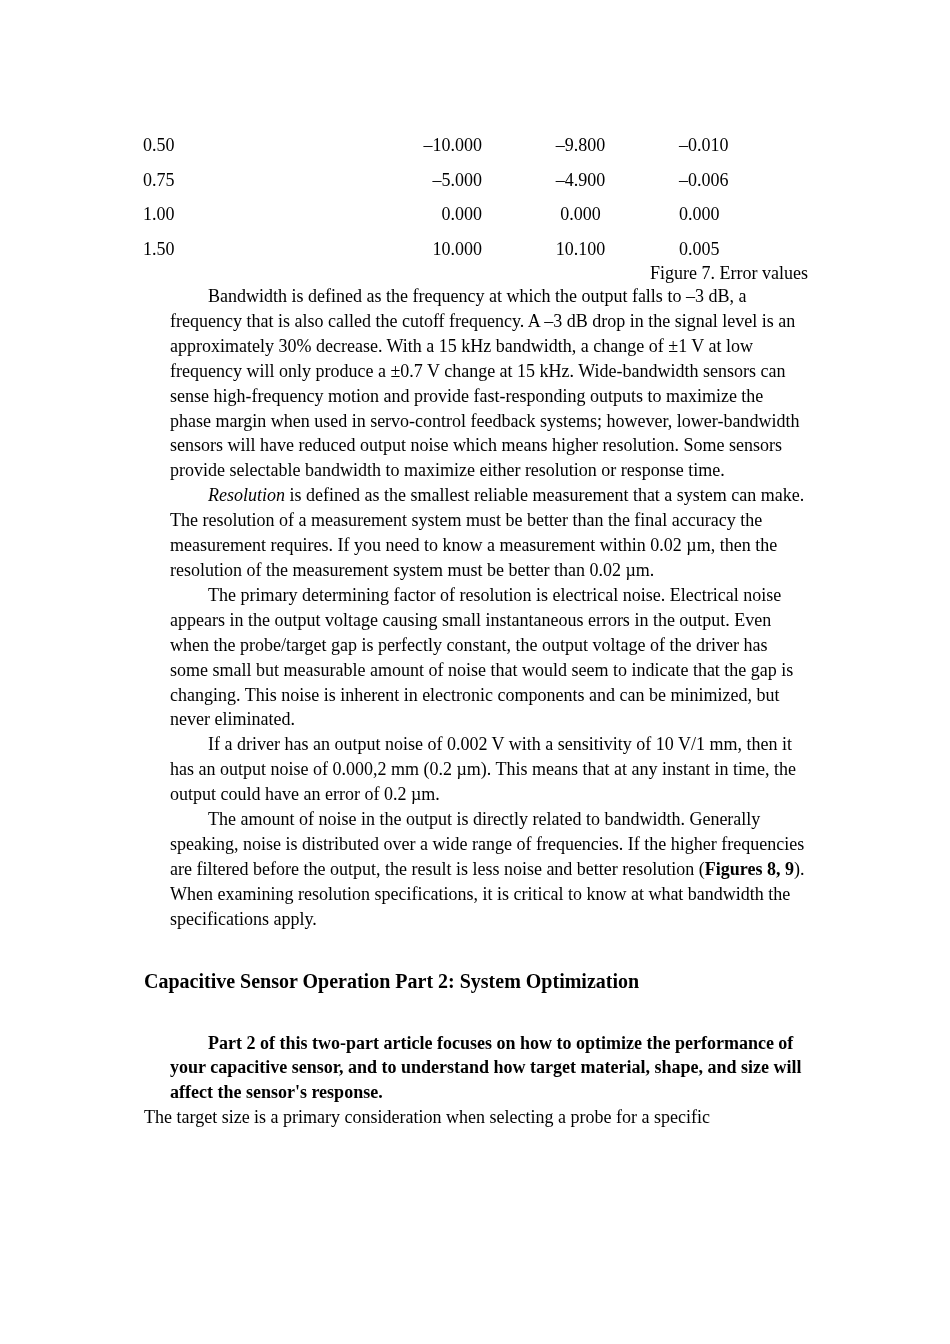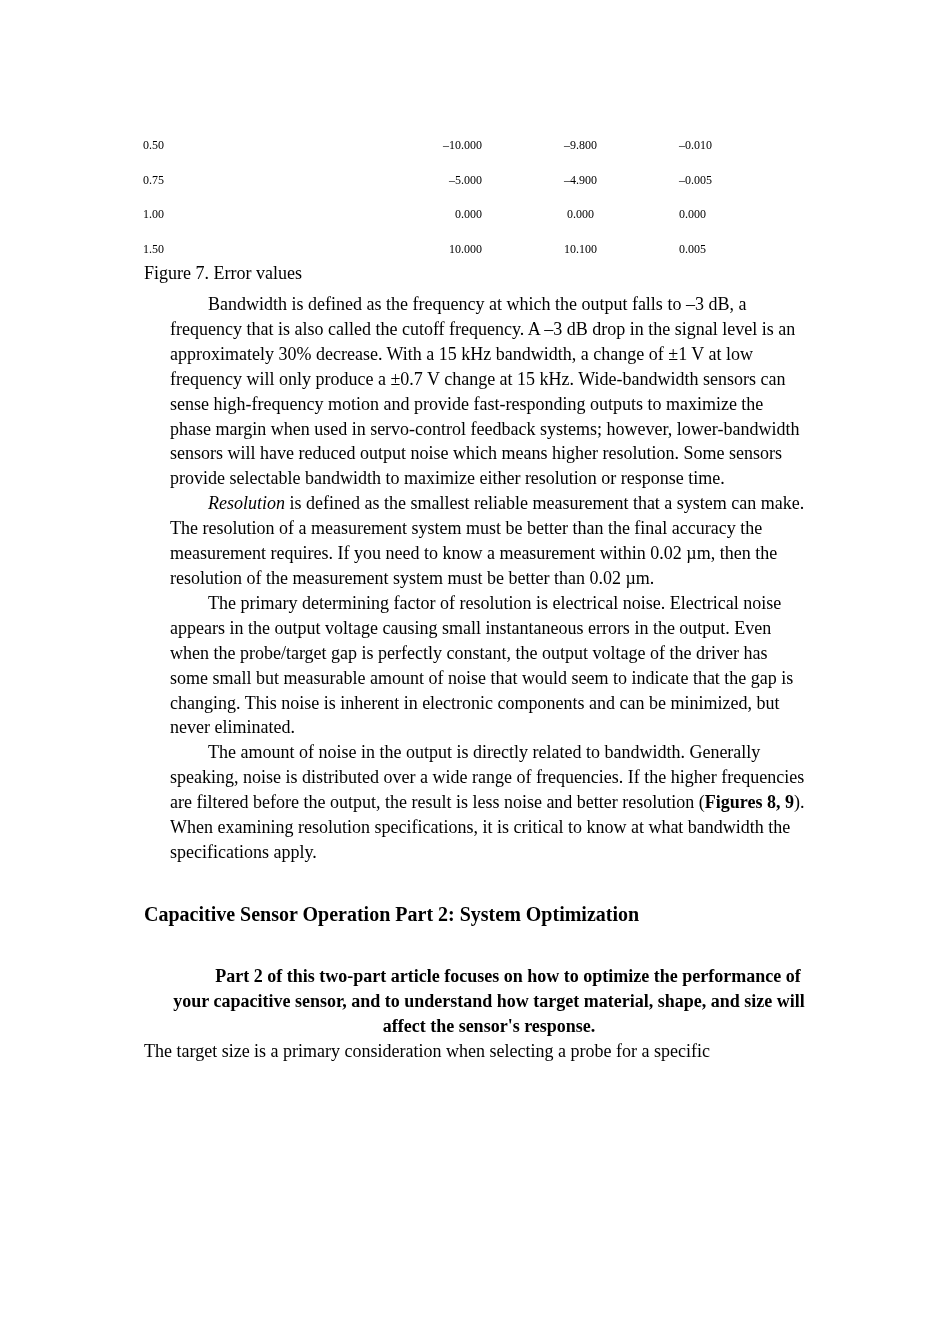--- a/index.html
+++ b/index.html
@@ -7,7 +7,7 @@
          font-family: "Liberation Serif", serif; color: #000; }
   .page { position: absolute; left: 144px; top: 128px; width: 664px; }
   table.err { border-collapse: collapse; margin-left: -1px; }
-  table.err td { font-size: 12px; height: 34.5px; padding: 0; vertical-align: middle; line-height: 20px; }
+  table.err td { font-size: 18px; height: 34.5px; padding: 0; vertical-align: middle; line-height: 20px; }
   table.err td.c0 { width: 110px; }
   table.err td.c1 { width: 229px; text-align: right; }
   table.err td.c2 { width: 197px; text-align: center; }

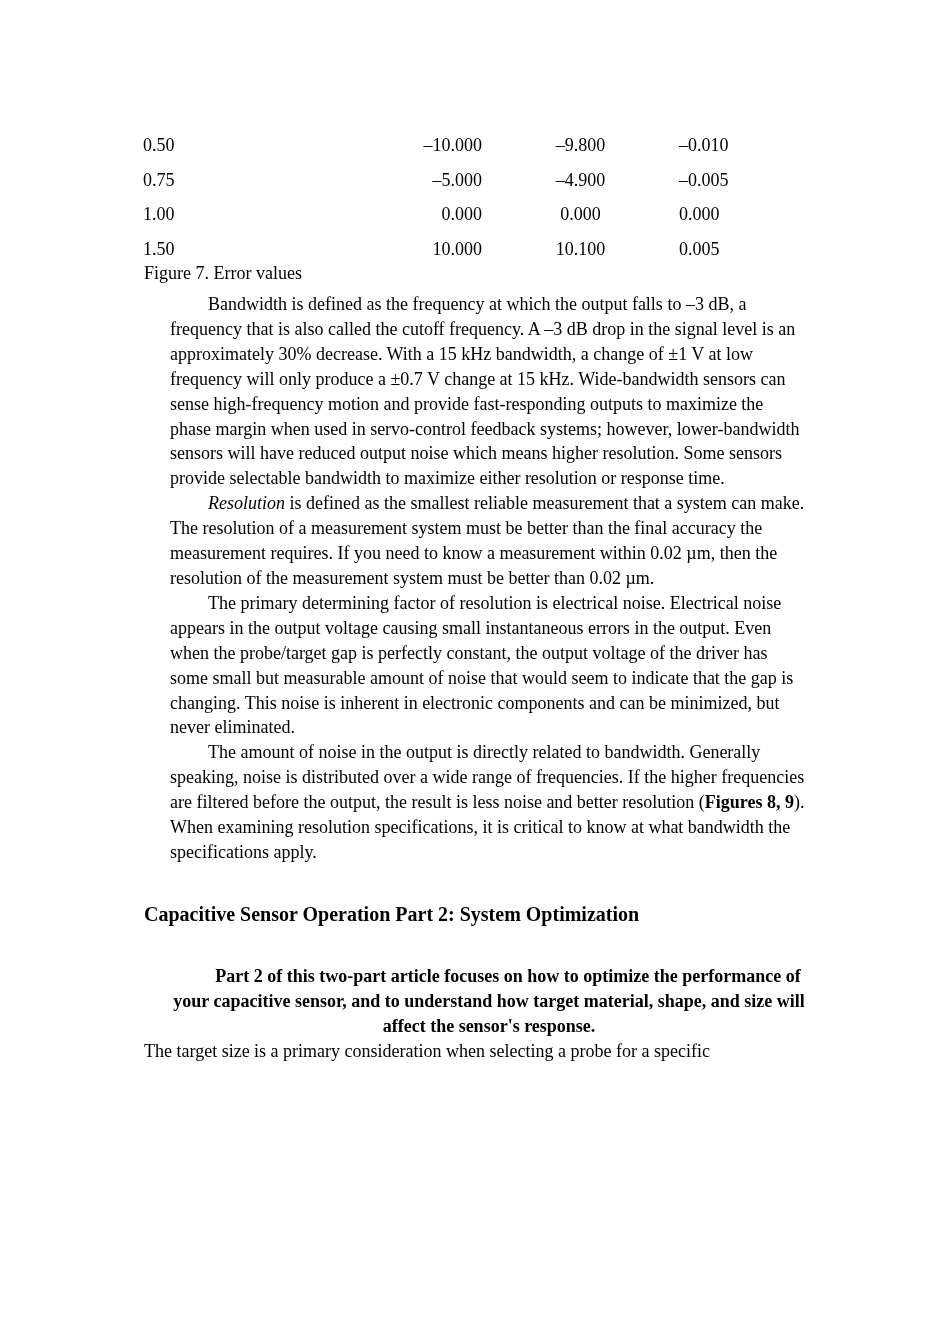--- a/index.html
+++ b/index.html
@@ -34,7 +34,7 @@
         <td class="c0">0.75</td>
         <td class="c1">–5.000</td>
         <td class="c2">–4.900</td>
-        <td class="c3">–0.005</td>
+        <td class="c3">–0.006</td>
       </tr>
       <tr>
         <td class="c0">1.00</td>

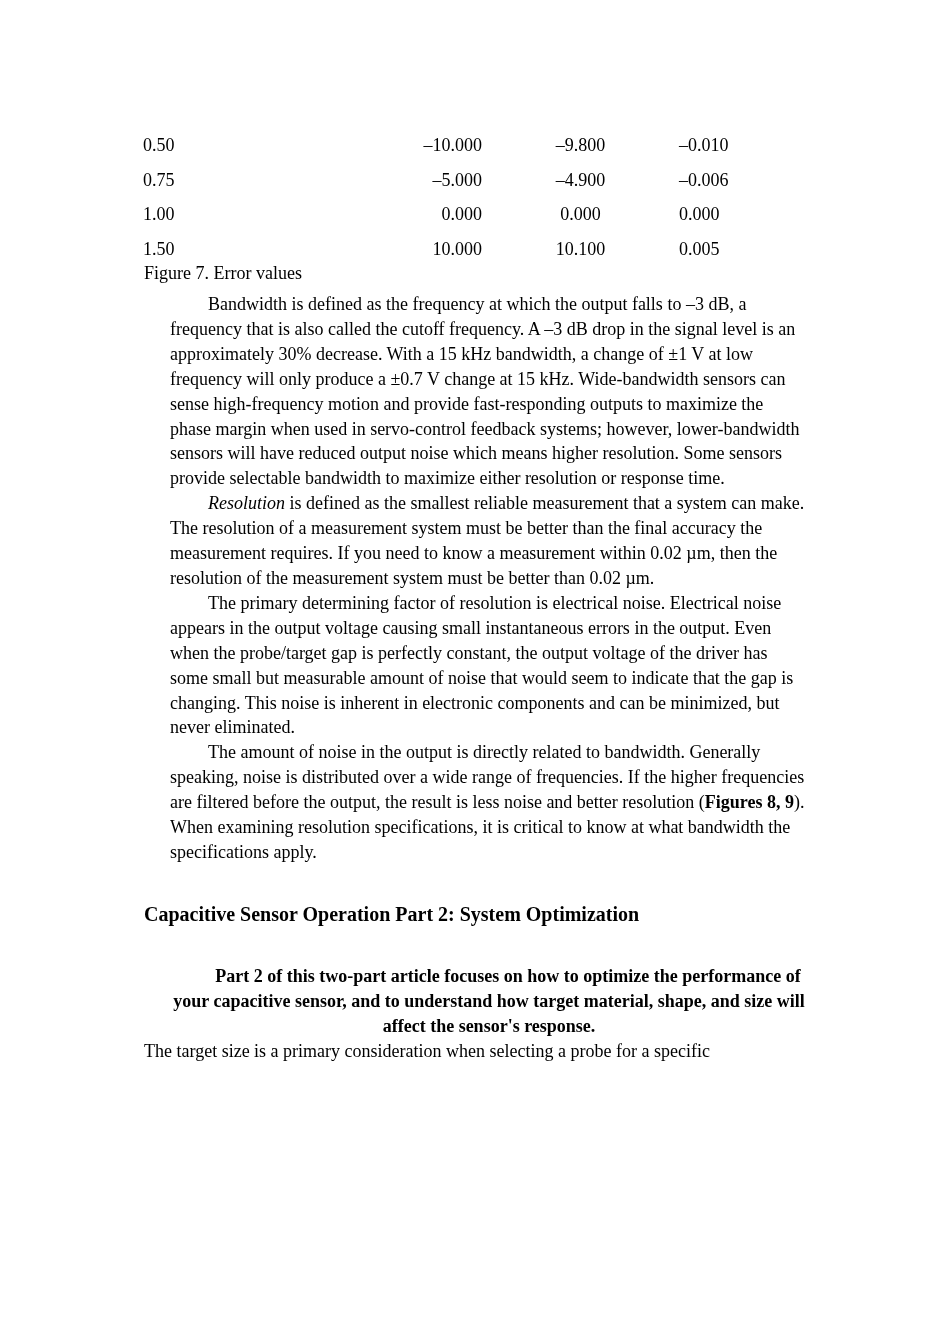--- a/index.html
+++ b/index.html
@@ -12,7 +12,7 @@
   table.err td.c1 { width: 229px; text-align: right; }
   table.err td.c2 { width: 197px; text-align: center; }
   table.err td.c3 { width: 120px; }
-  .caption { text-align: left; font-size: 18px; line-height: 22px; margin-top: -4px; margin-bottom: 8px; }
+  .caption { text-align: right; font-size: 18px; line-height: 22px; margin-top: -4px; margin-bottom: 0; }
   p { margin: 0; font-size: 18px; line-height: 24.9px; }
   p.ind { text-indent: 38px; margin-left: 26px; }
   h2 { font-size: 20px; font-weight: bold; margin: 29px 0 0 0; line-height: 40px; }

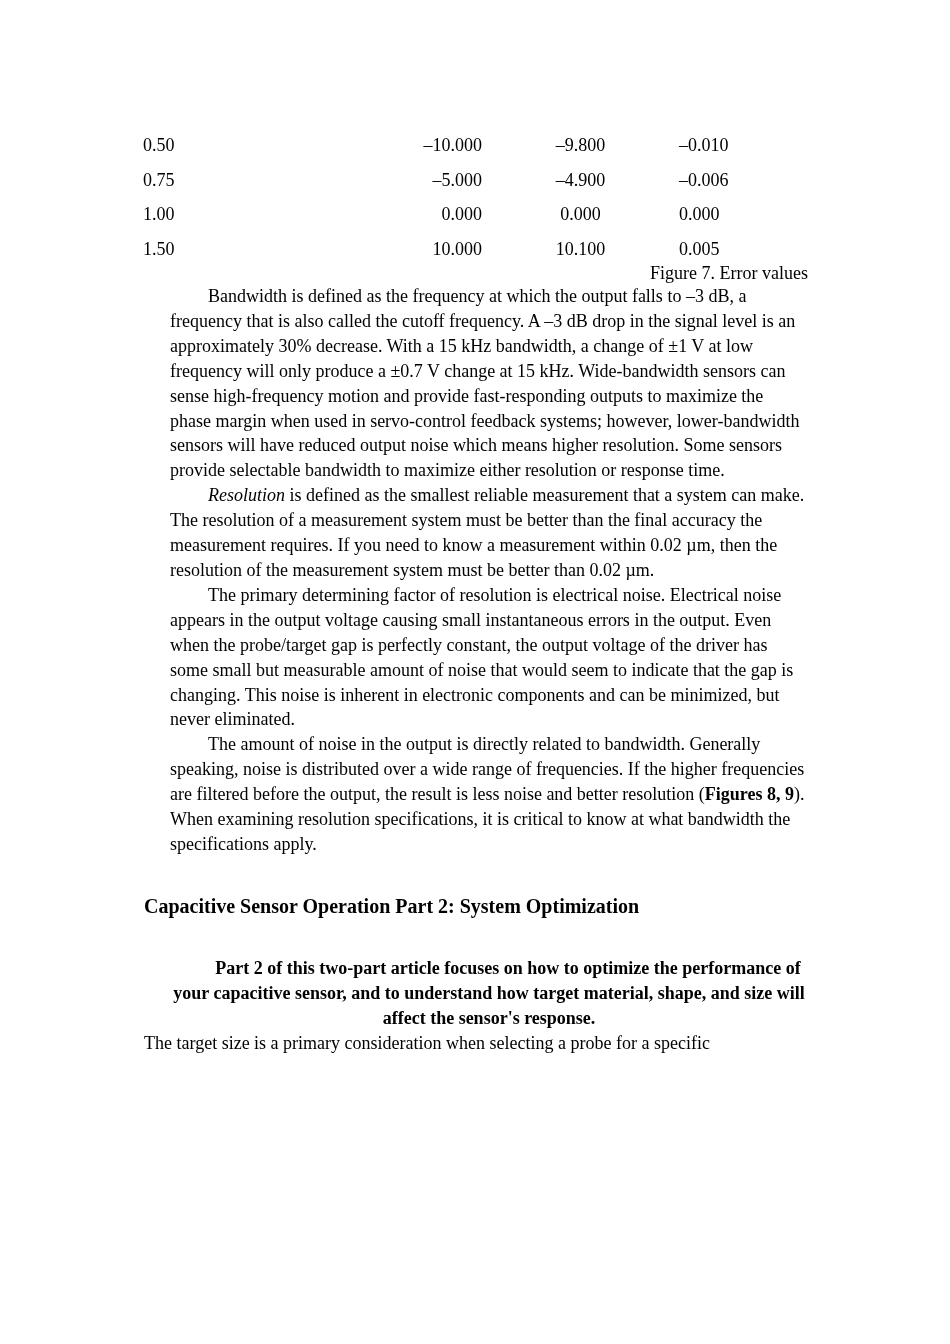--- a/index.html
+++ b/index.html
@@ -55,6 +55,7 @@
   <p class="ind">Bandwidth is defined as the frequency at which the output falls to –3 dB, a frequency that is also called the cutoff frequency. A –3 dB drop in the signal level is an approximately 30% decrease. With a 15 kHz bandwidth, a change of ±1 V at low frequency will only produce a ±0.7 V change at 15 kHz. Wide-bandwidth sensors can sense high-frequency motion and provide fast-responding outputs to maximize the phase margin when used in servo-control feedback systems; however, lower-bandwidth sensors will have reduced output noise which means higher resolution. Some sensors provide selectable bandwidth to maximize either resolution or response time.</p>
   <p class="ind"><em>Resolution</em><span> is defined as the smallest reliable measurement that a system can make. The resolution of a measurement system must be better than the final accuracy the measurement requires. If you need to know a measurement within 0.02 µm, then the resolution of the measurement system must be better than 0.02 µm.</span></p>
   <p class="ind">The primary determining factor of resolution is electrical noise. Electrical noise appears in the output voltage causing small instantaneous errors in the output. Even when the probe/target gap is perfectly constant, the output voltage of the driver has some small but measurable amount of noise that would seem to indicate that the gap is changing. This noise is inherent in electronic components and can be minimized, but never eliminated.</p>
+  <p class="ind">If a driver has an output noise of 0.002 V with a sensitivity of 10 V/1 mm, then it has an output noise of 0.000,2 mm (0.2 µm). This means that at any instant in time, the output could have an error of 0.2 µm.</p>
   <p class="ind"><span>The amount of noise in the output is directly related to bandwidth. Generally speaking, noise is distributed over a wide range of frequencies. If the higher frequencies are filtered before the output, the result is less noise and better resolution (</span><strong>Figures 8, 9</strong><span>). When examining resolution specifications, it is critical to know at what bandwidth the specifications apply.</span></p>
 
   <h2>Capacitive Sensor Operation Part 2: System Optimization</h2>

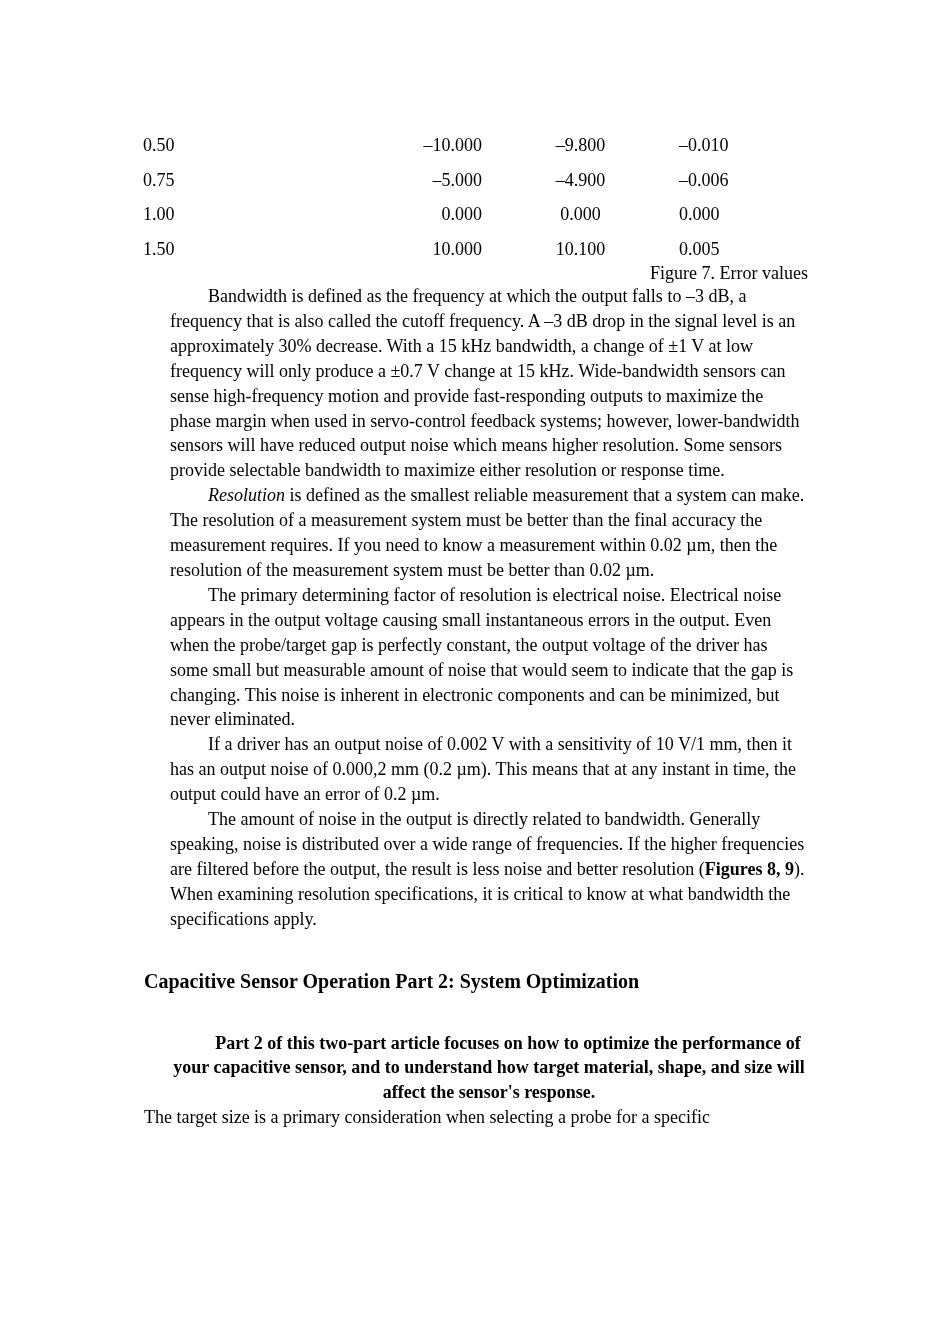--- a/index.html
+++ b/index.html
@@ -16,7 +16,7 @@
   p { margin: 0; font-size: 18px; line-height: 24.9px; }
   p.ind { text-indent: 38px; margin-left: 26px; }
   h2 { font-size: 20px; font-weight: bold; margin: 29px 0 0 0; line-height: 40px; }
-  p.lead { font-weight: bold; margin-top: 30px; text-align: center; }
+  p.lead { font-weight: bold; margin-top: 30px; }
 </style>
 </head>
 <body>

